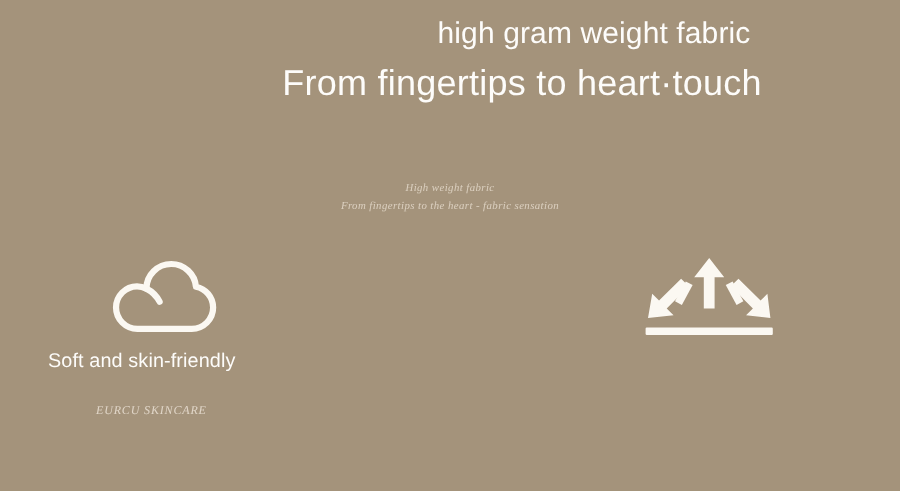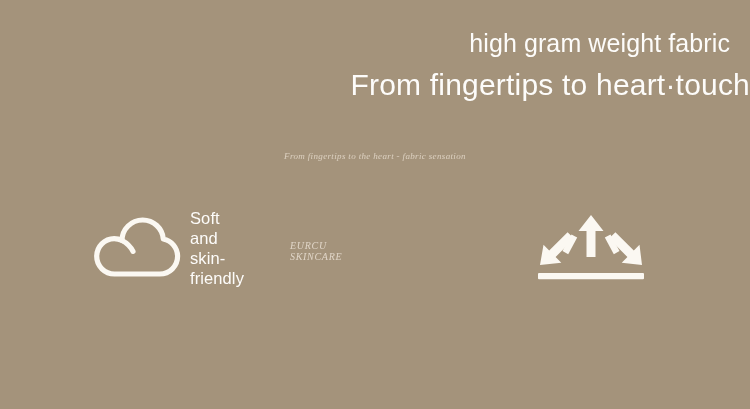--- a/index.html
+++ b/index.html
@@ -28,9 +28,9 @@
   .headline-block {
     position: absolute;
     left: 0;
-    top: 28px;
-    width: 750px;
-    text-align: right;
+    top: 13px;
+    width: 750px;
+    text-align: center;
   }
 
   .headline-primary {

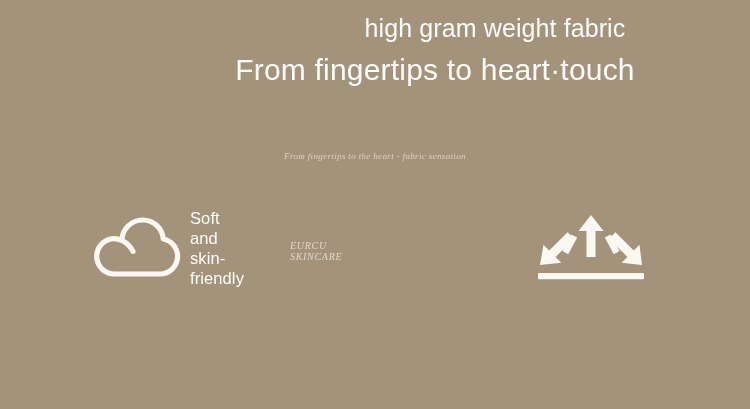--- a/index.html
+++ b/index.html
@@ -161,6 +161,7 @@
   </div>
 
   <div class="caption-block">
+    <span class="caption-line">High weight fabric</span>
     <span class="caption-line">From fingertips to the heart - fabric sensation</span>
   </div>
 

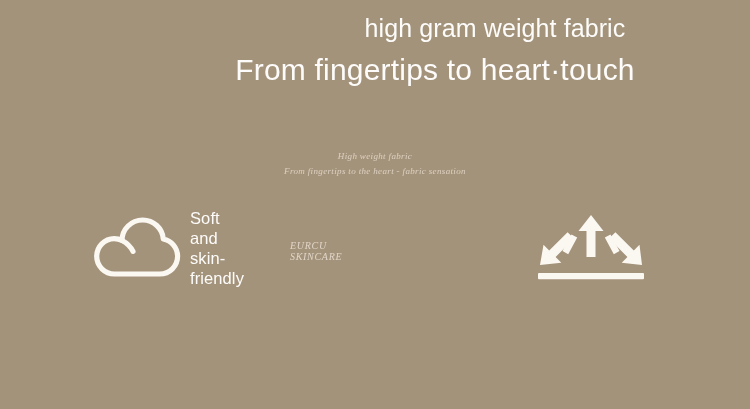--- a/index.html
+++ b/index.html
@@ -94,8 +94,8 @@
   .feature {
     width: 224px;
     display: flex;
-    flex-direction: row;
-    align-items: center;
+    flex-direction: column;
+    align-items: flex-start;
   }
 
   .feature-icon {

